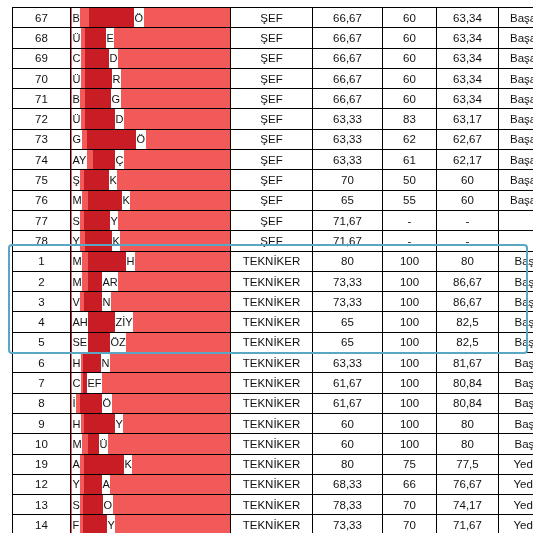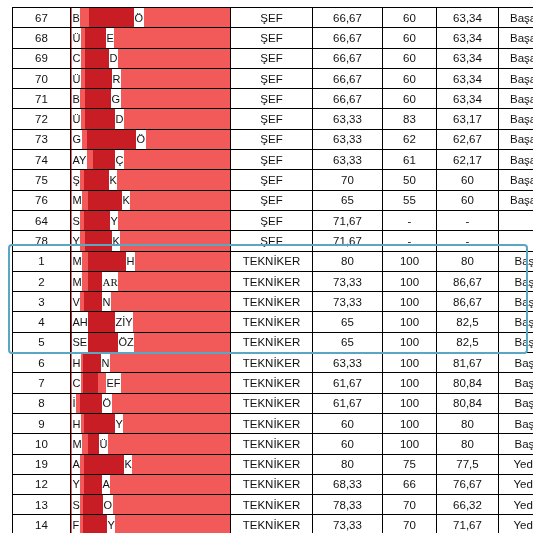--- a/index.html
+++ b/index.html
@@ -299,7 +299,7 @@
           <td class="c-status">Başarısız</td>
         </tr>
         <tr>
-          <td class="c-no">64</td>
+          <td class="c-no">77</td>
           <td class="c-name">
             <span class="name-wrap">
               <span class="nm-initial">S</span>

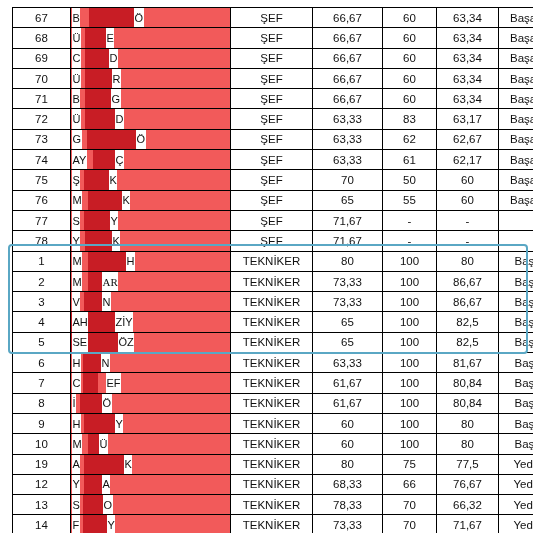--- a/index.html
+++ b/index.html
@@ -352,7 +352,7 @@
             <span class="name-wrap">
               <span class="nm-initial">M</span>
               <span class="nm-block" style="left: 17px; width: 14px;"></span>
-              <span class="nm-letter" style="left: 31px; font-family: Liberation Serif, serif;">AR</span>
+              <span class="nm-letter" style="left: 31px;">AR</span>
               <span class="nm-tail" style="left: 50px;"></span>
             </span>
           </td>

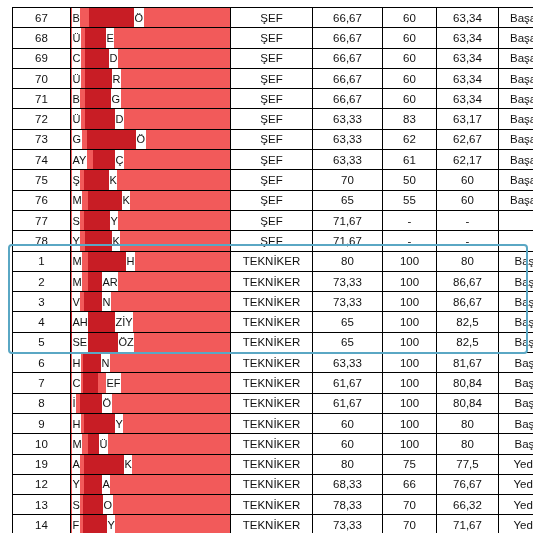--- a/index.html
+++ b/index.html
@@ -400,7 +400,7 @@
             <span class="name-wrap">
               <span class="nm-initial">SE</span>
               <span class="nm-block" style="left: 0px; width: 47px;"></span>
-              <span class="nm-letter" style="left: 47px;">ÖZ</span>
+              <span class="nm-letter" style="left: 39px;">ÖZ</span>
               <span class="nm-tail" style="left: 66px;"></span>
             </span>
           </td>

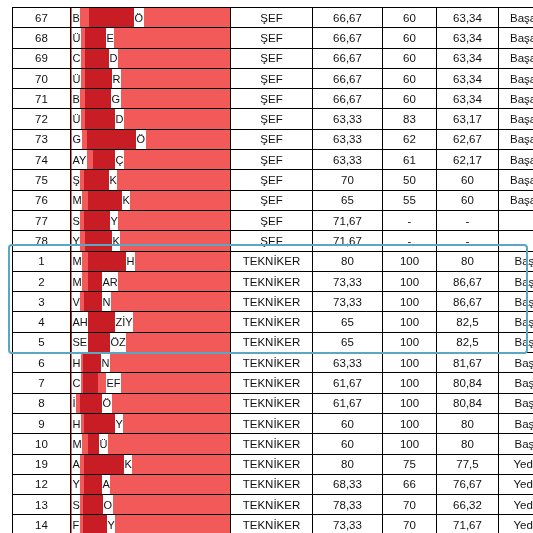--- a/index.html
+++ b/index.html
@@ -432,7 +432,7 @@
             <span class="name-wrap">
               <span class="nm-initial">C</span>
               <span class="nm-block" style="left: 12px; width: 15px;"></span>
-              <span class="nm-letter" style="left: 35px;">EF</span>
+              <span class="nm-letter" style="left: 16px;">EF</span>
               <span class="nm-tail" style="left: 43px;"></span>
             </span>
           </td>

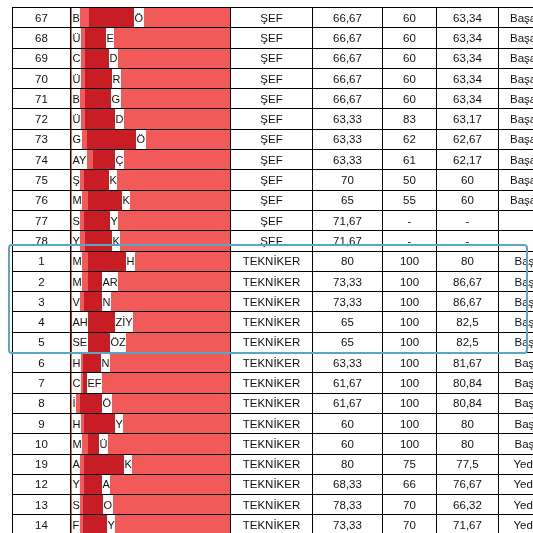--- a/index.html
+++ b/index.html
@@ -535,7 +535,7 @@
           <td class="c-title">TEKNİKER</td>
           <td class="c-score1">78,33</td>
           <td class="c-score2">70</td>
-          <td class="c-score3">66,32</td>
+          <td class="c-score3">74,17</td>
           <td class="c-status">Yedek 3</td>
         </tr>
         <tr>

